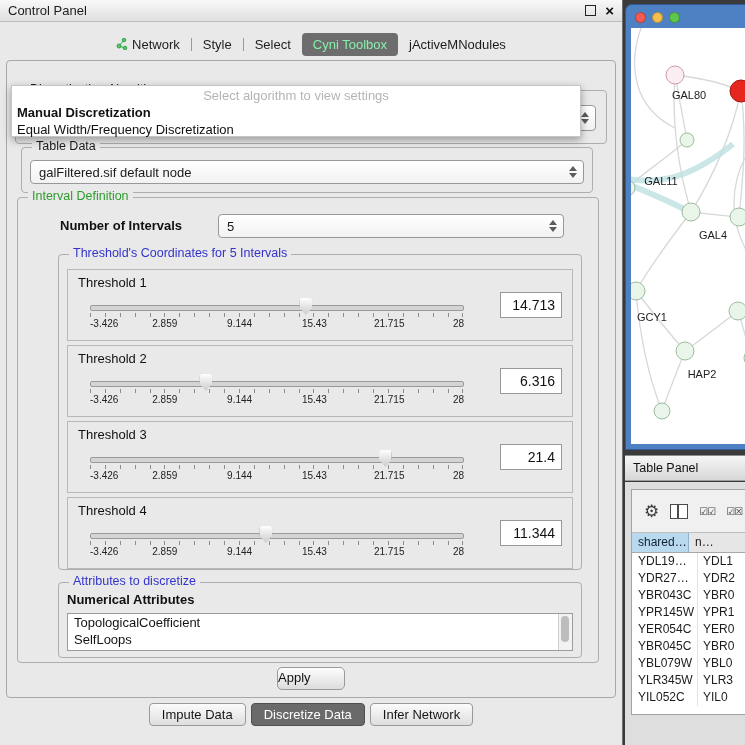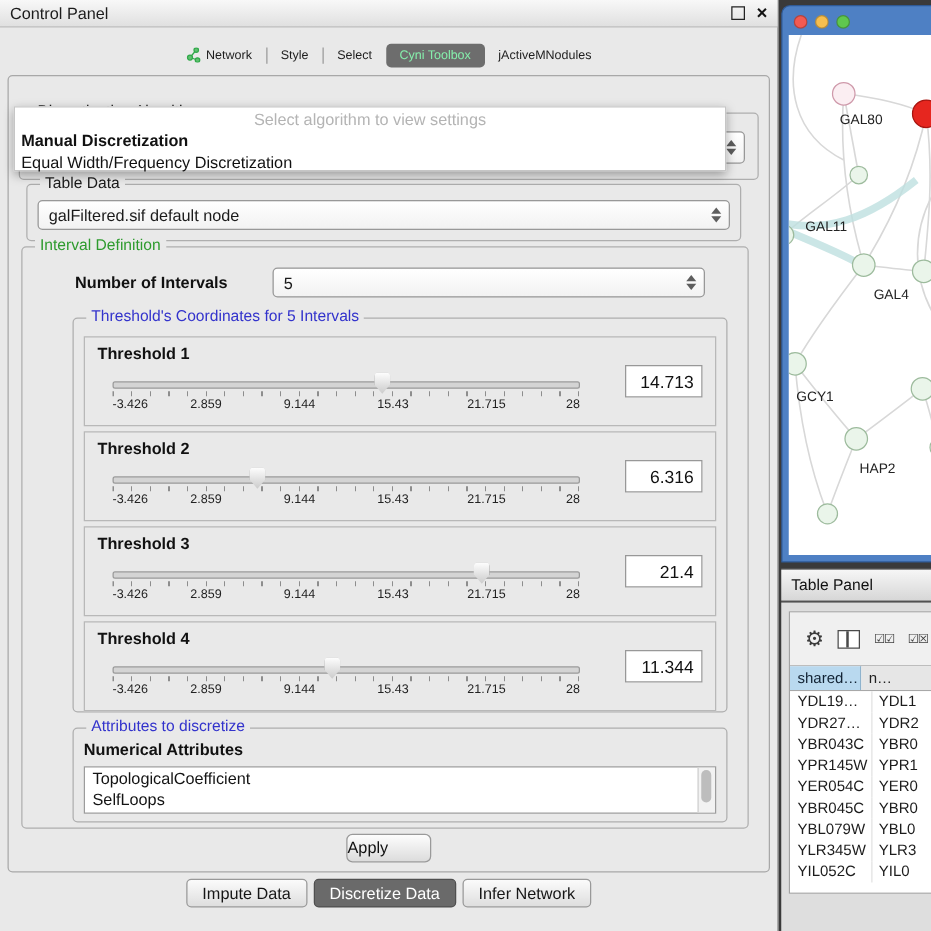--- a/index.html
+++ b/index.html
@@ -19,7 +19,7 @@
 
   .top-tabs{position:absolute;left:0;top:31px;right:0;height:26px;display:flex;
     align-items:center;justify-content:center;gap:4px;}
-  .tab{font-size:10px;color:#1d1d1d;padding:4px 7px;border-radius:4px;white-space:nowrap;display:flex;align-items:center;gap:4px;}
+  .tab{font-size:13px;color:#1d1d1d;padding:4px 7px;border-radius:4px;white-space:nowrap;display:flex;align-items:center;gap:4px;}
   .tab.active{background:#6d6d6d;color:#86efac;padding:4px 11px;}
   .tabsep{width:1px;height:13px;background:#9a9a9a;}
 

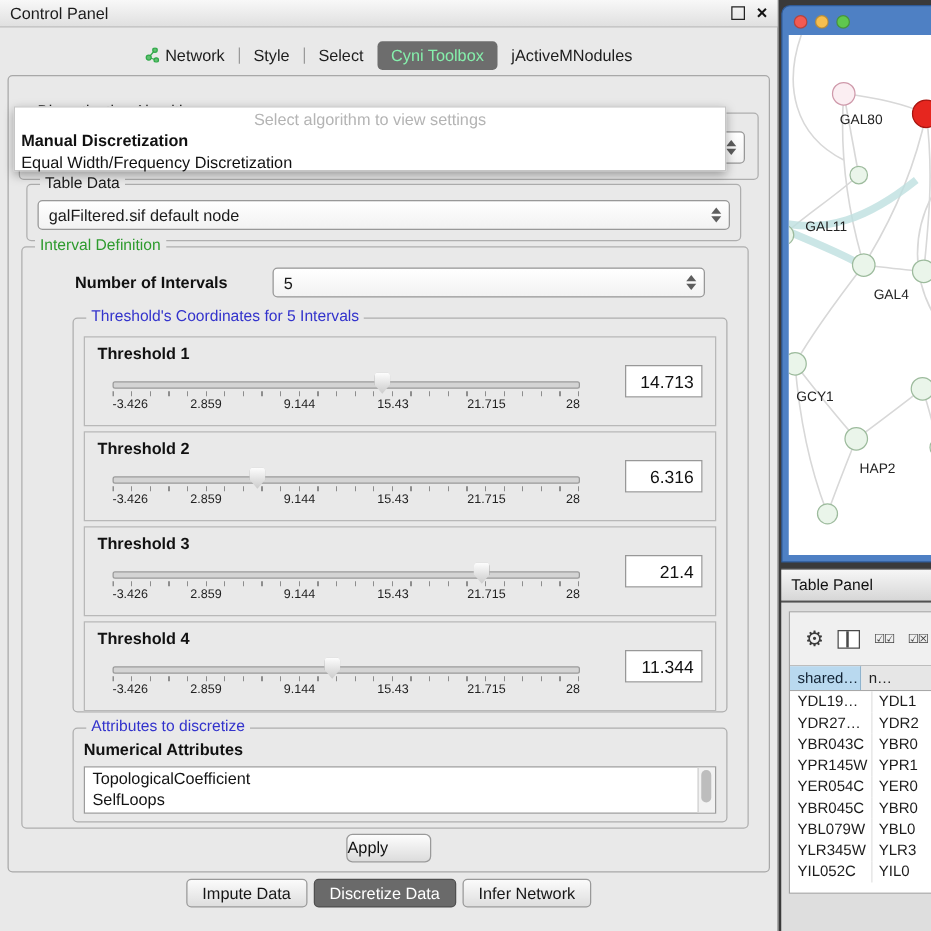--- a/index.html
+++ b/index.html
@@ -45,7 +45,7 @@
 
   
   .th-panel{position:absolute;left:8px;right:8px;height:72px;border:1px solid #b8b8b8;background:#e9e9e9;box-sizing:border-box;}
-  .th-label{position:absolute;left:10px;top:5px;font-size:13px;font-weight:700;color:#111;}
+  .th-label{position:absolute;left:10px;top:5px;font-size:13px;font-weight:400;color:#111;}
   .slider{position:absolute;left:22px;right:108px;top:26px;height:36px;}
   .sl-track{position:absolute;left:0;right:0;top:9px;height:4px;background:#d4d4d4;
     border:1px solid #9a9a9a;border-radius:2px;}

